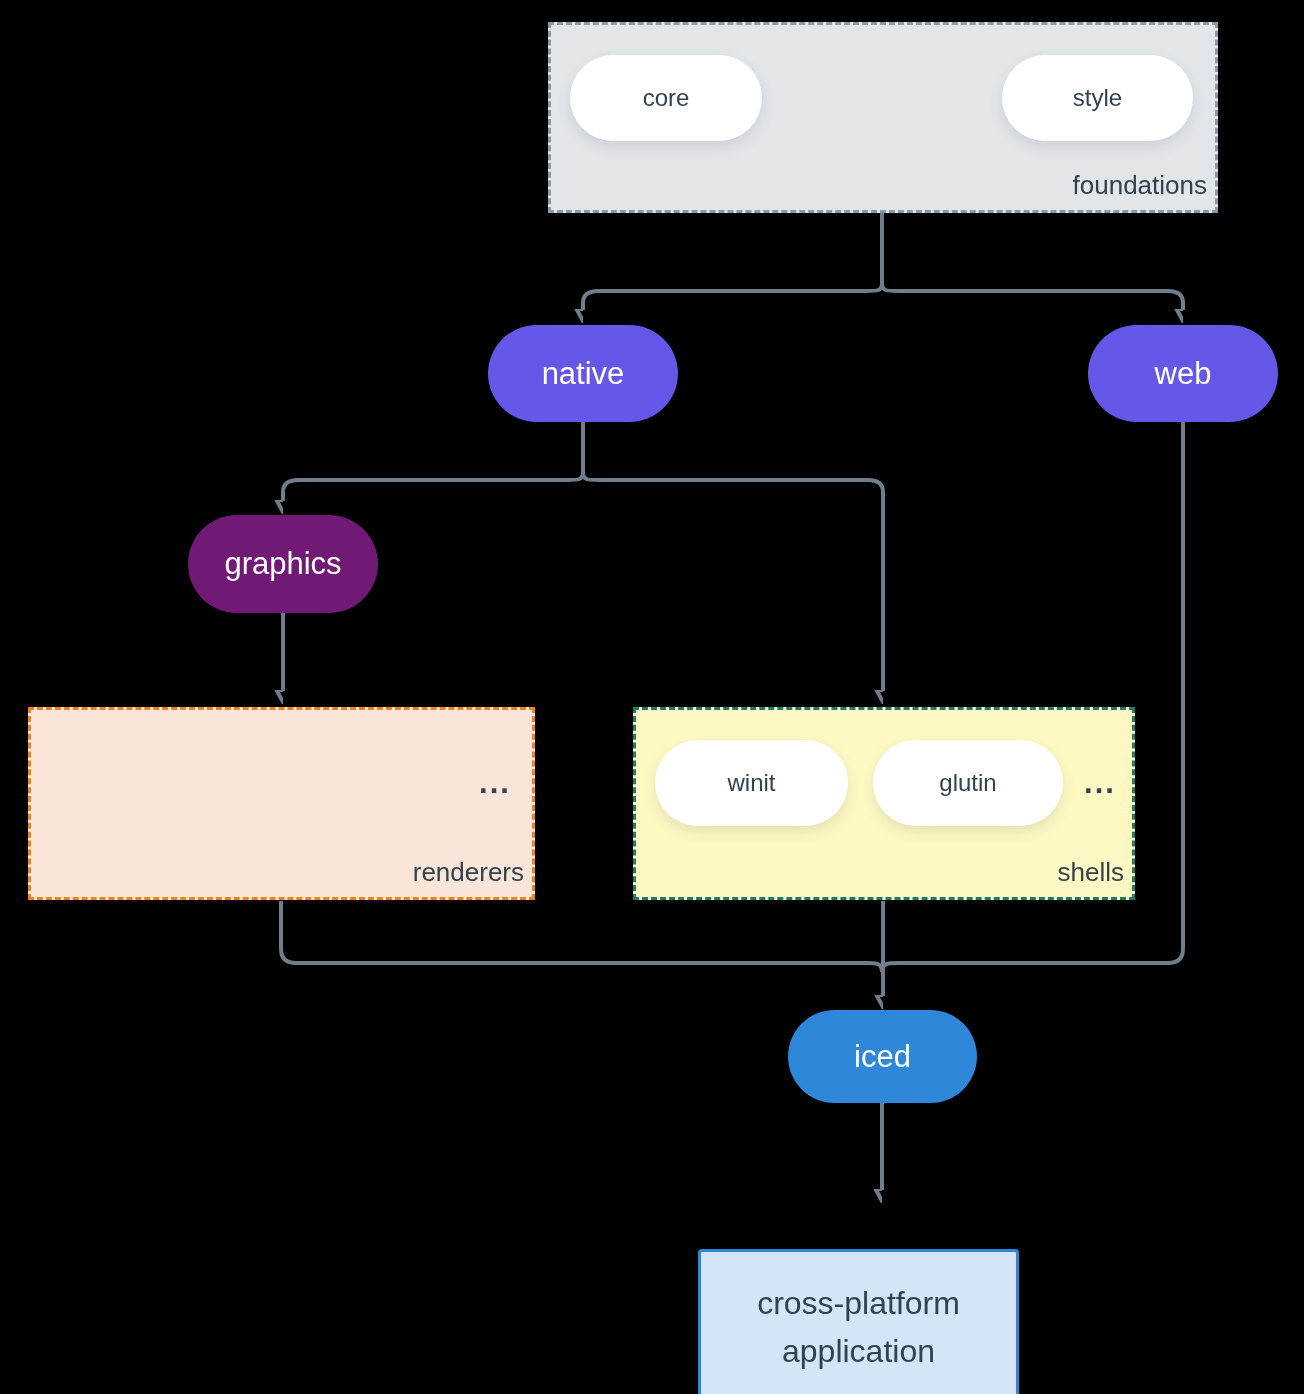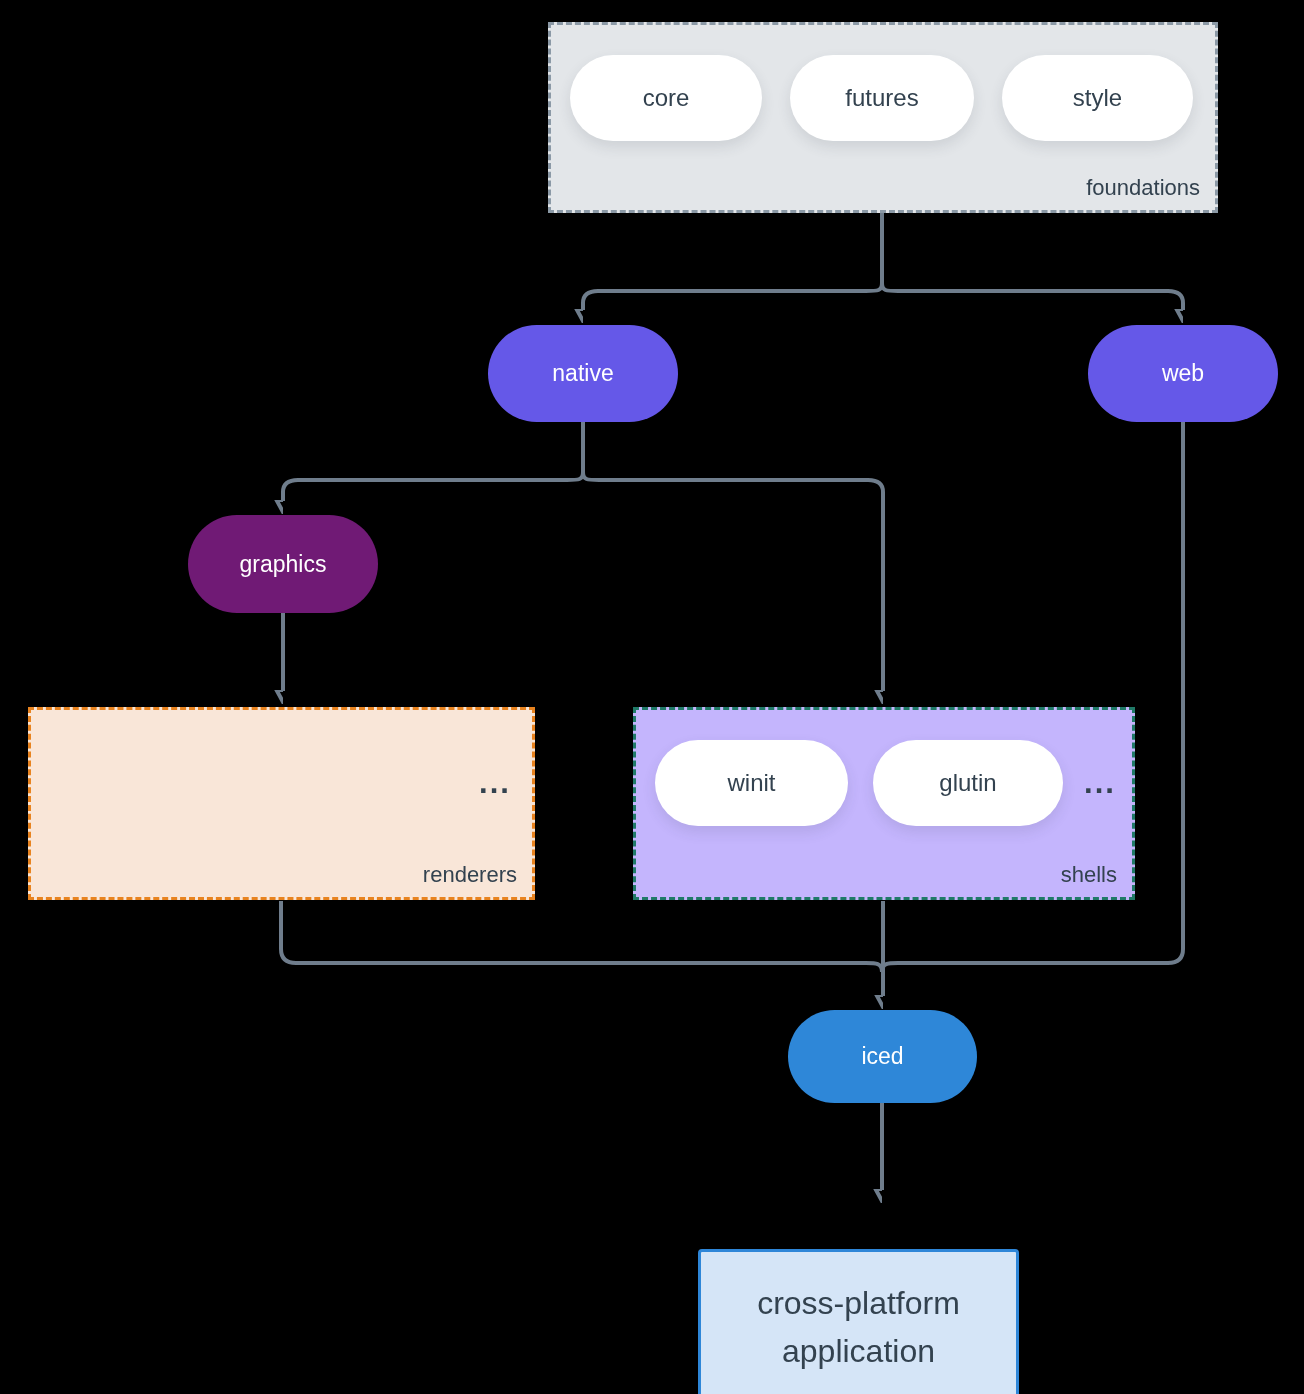--- a/index.html
+++ b/index.html
@@ -106,7 +106,6 @@
 
   <div class="group g-foundations">
     <div class="white-pill" style="left:19px; top:30px; width:192px;">core</div>
-    <div class="white-pill" style="left:239px; top:30px; width:184px;">futures</div>
     <div class="white-pill" style="left:451px; top:30px; width:191px;">style</div>
     <div class="group-label">foundations</div>
   </div>

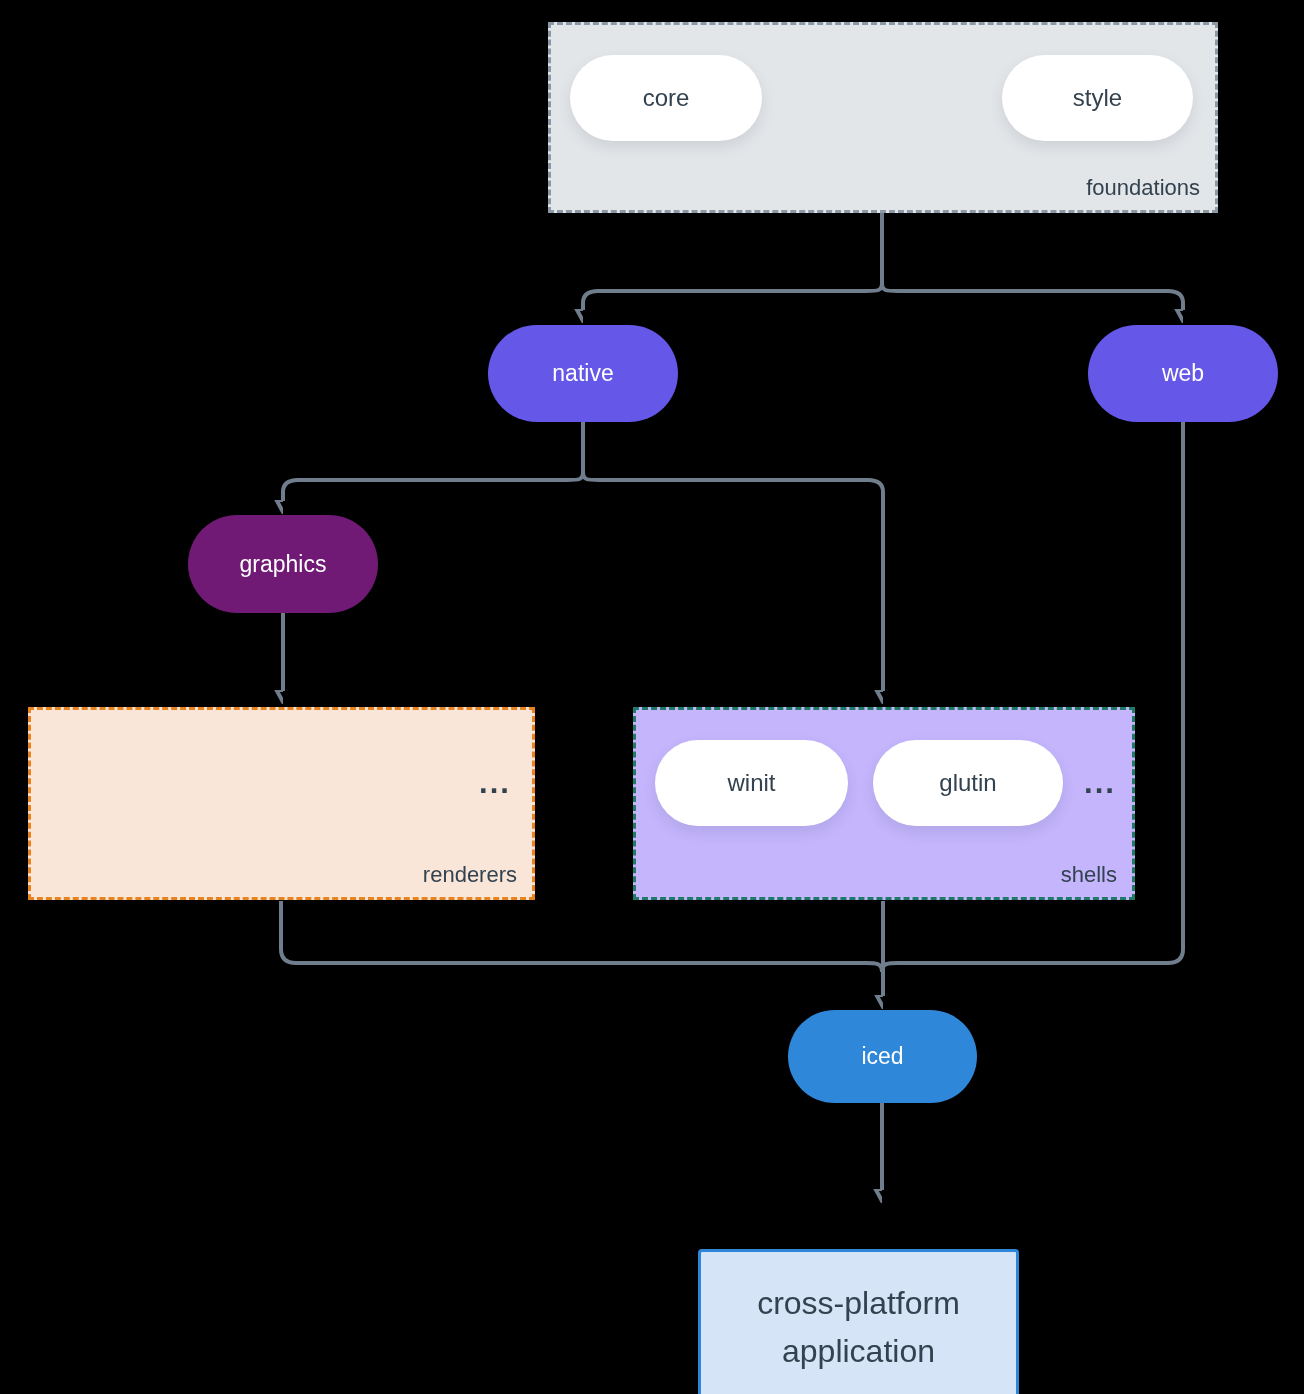--- a/index.html
+++ b/index.html
@@ -25,8 +25,8 @@
 
   .group-label {
     position: absolute;
-    right: 15px; bottom: 9px;
-    font-size: 22px;
+    right: 8px; bottom: 9px;
+    font-size: 26px;
     color: #33424F;
   }
 

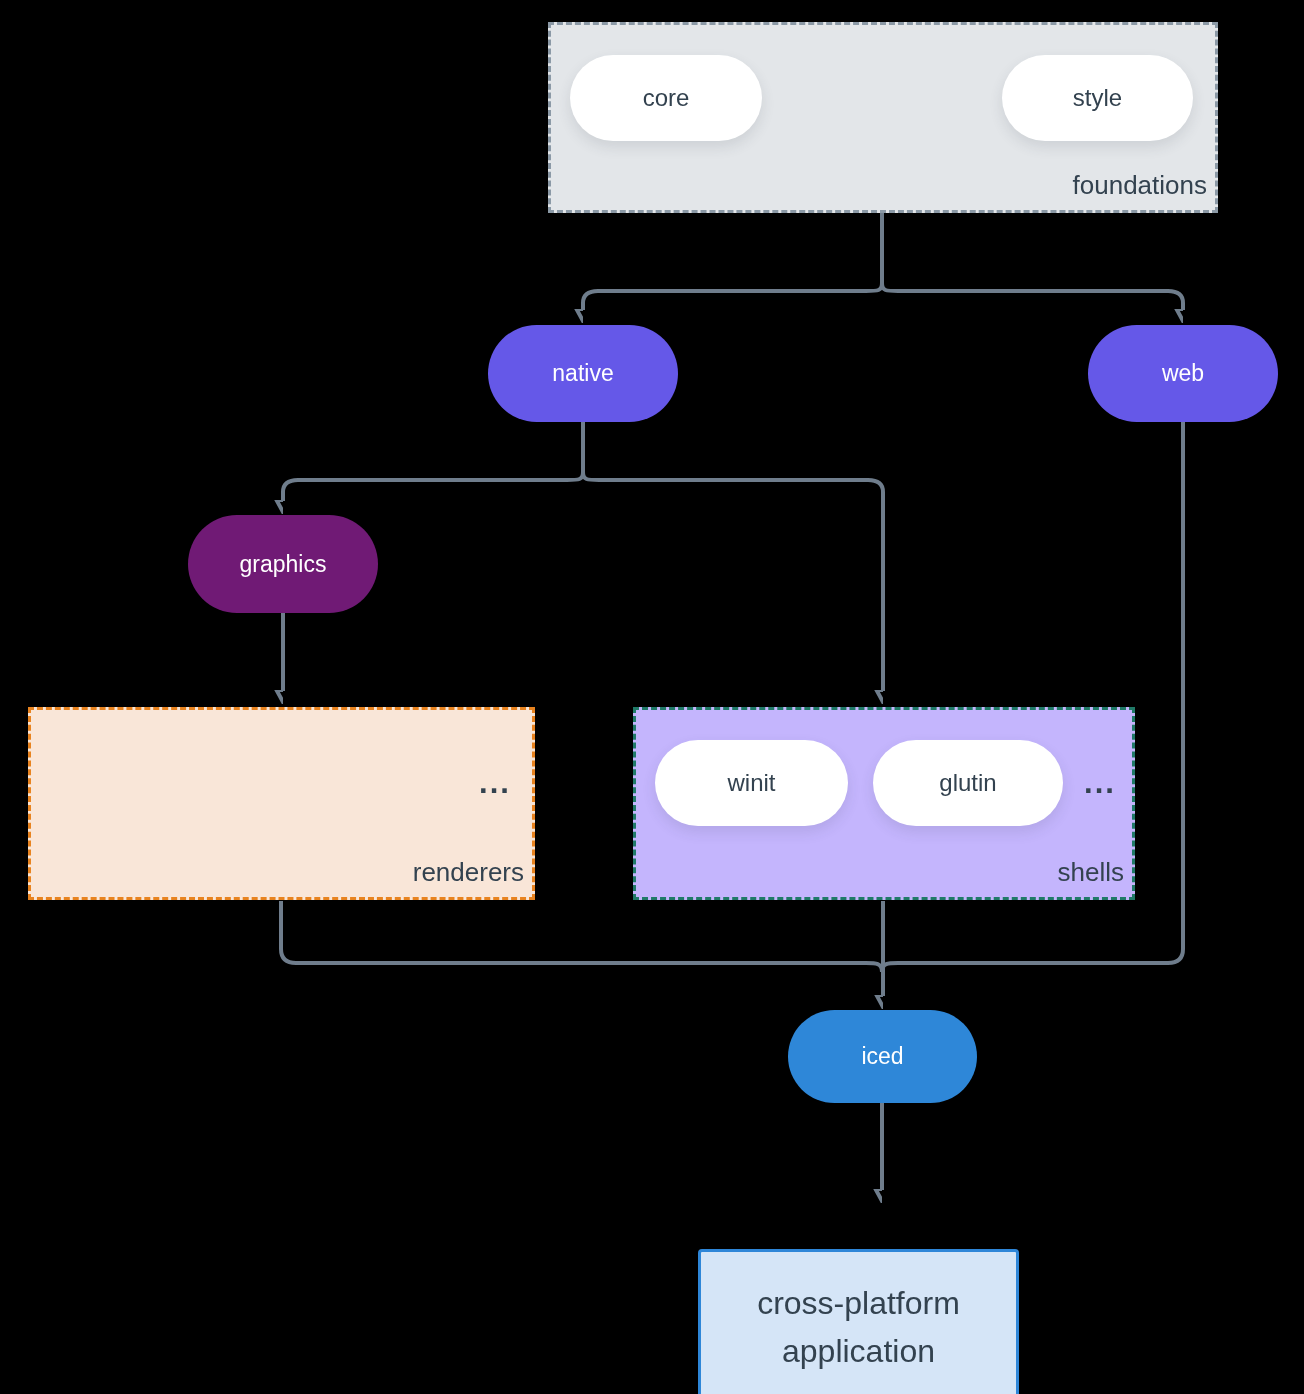--- a/index.html
+++ b/index.html
@@ -52,7 +52,7 @@
     position: absolute;
     border-radius: 50px;
     display: flex; align-items: center; justify-content: center;
-    font-size: 23px;
+    font-size: 31px;
     color: #FFFFFF;
   }
   .n-native   { left: 488px;  top: 325px;  width: 190px; height: 97px; background: #6558E8; }

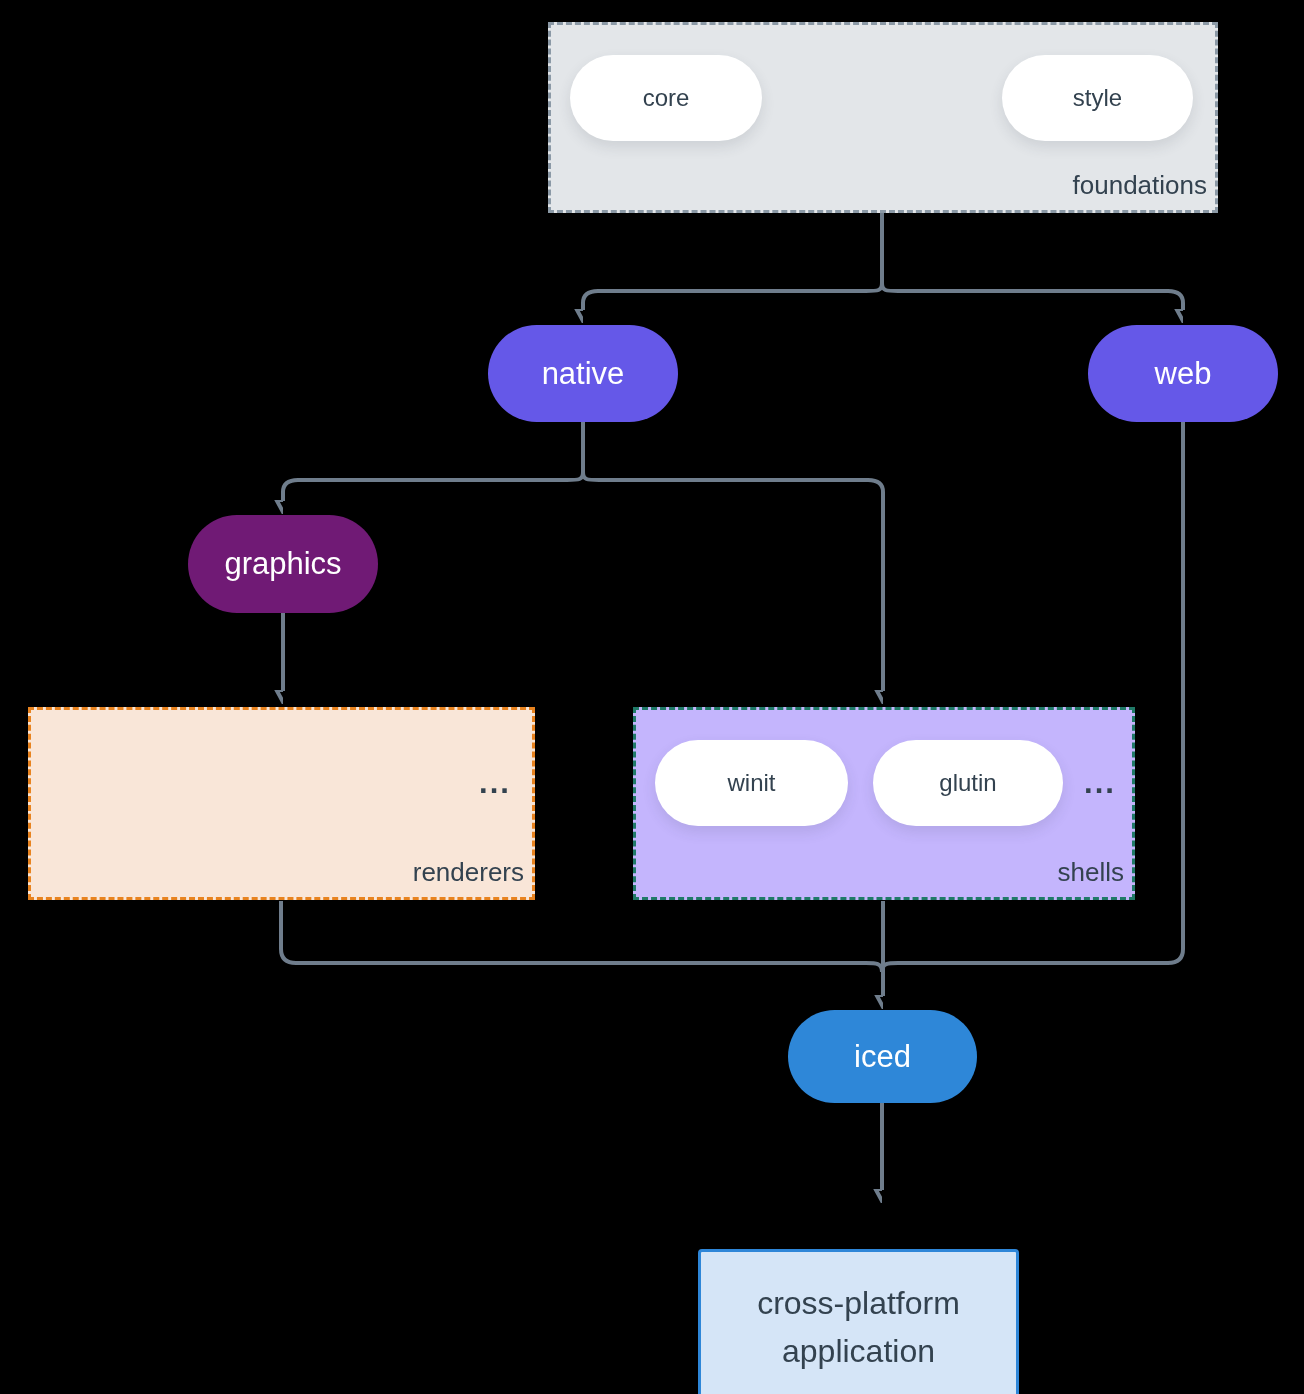--- a/index.html
+++ b/index.html
@@ -21,7 +21,7 @@
   }
   .g-foundations { left: 548px; top: 22px;  width: 670px; height: 191px; background: #E3E6E9; border-color: #8B99A6; }
   .g-renderers   { left: 28px;  top: 707px; width: 507px; height: 193px; background: #F9E6D8; border-color: #E8831F; }
-  .g-shells      { left: 633px; top: 707px; width: 502px; height: 193px; background: #c4b5fd; border-color: #207A68; }
+  .g-shells      { left: 633px; top: 707px; width: 502px; height: 193px; background: #fef9c3; border-color: #207A68; }
 
   .group-label {
     position: absolute;

